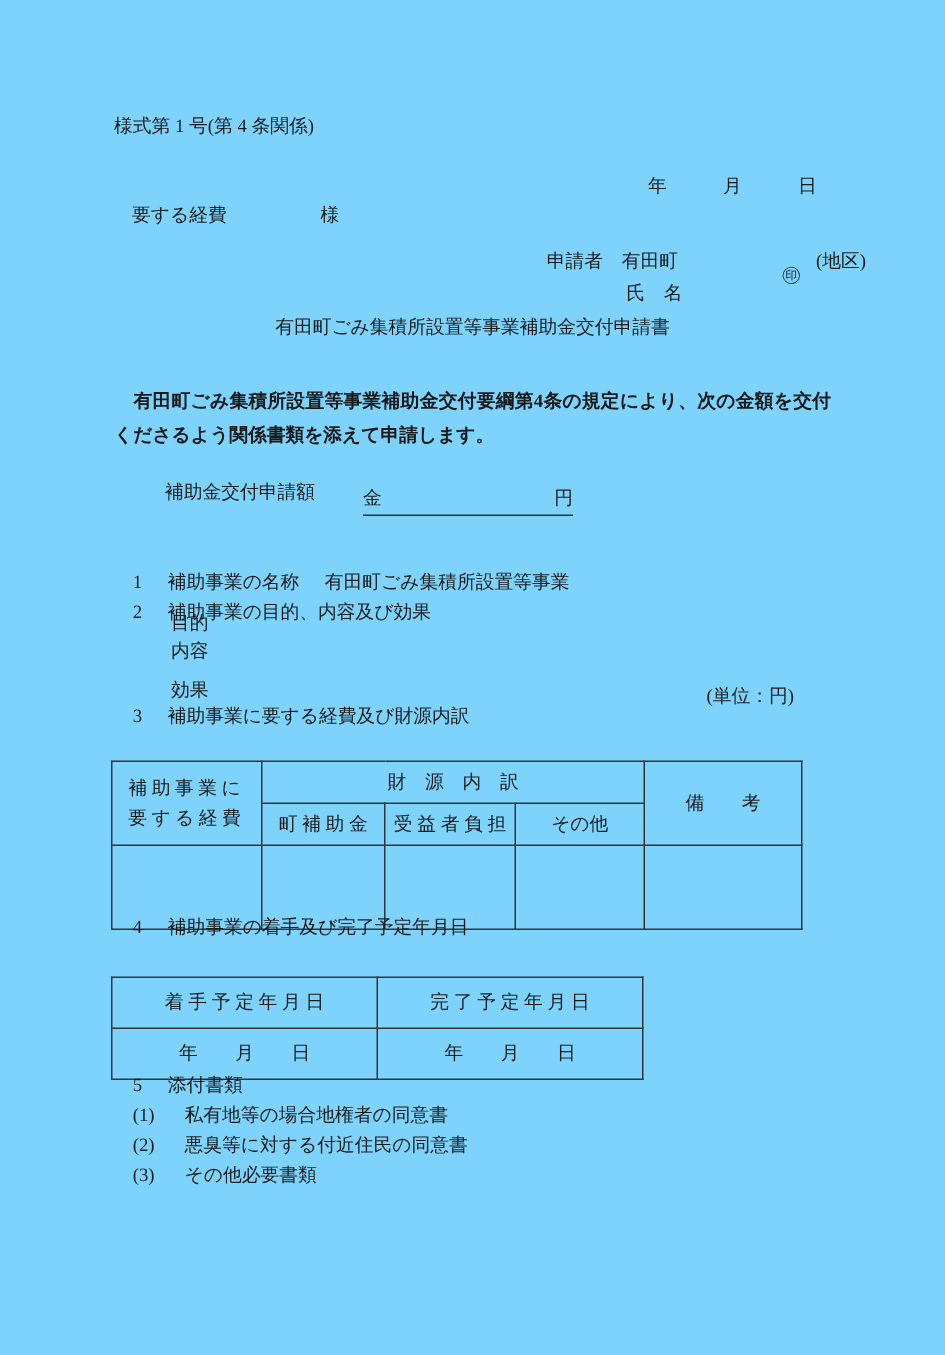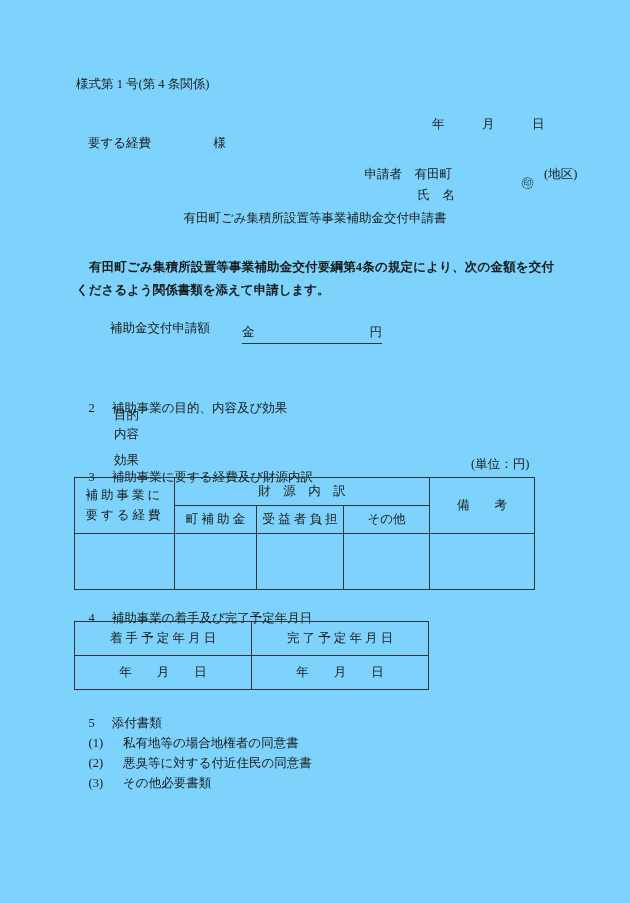--- a/index.html
+++ b/index.html
@@ -138,6 +138,9 @@
     <span>円</span>
   </div>
 
+  <div class="t item1">
+    <span>1</span><span style="display:inline-block;width:17px"></span><span>補助事業の名称</span><span style="display:inline-block;width:17px"></span><span>有田町ごみ集積所設置等事業</span>
+  </div>
 
   <div class="t item2">
     <span>2</span><span style="display:inline-block;width:17px"></span><span>補助事業の目的、内容及び効果</span>

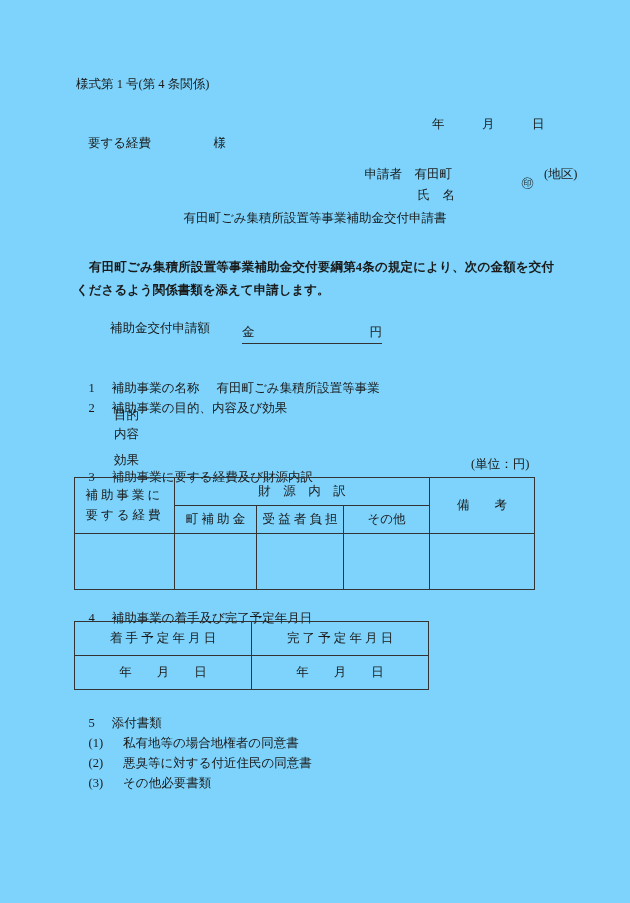--- a/index.html
+++ b/index.html
@@ -85,6 +85,7 @@
     position: absolute;
     border-collapse: collapse;
     font-size: 12.5px;
+    margin-top: 30px;
   }
   table.grid td {
     border: 1px solid #333;

